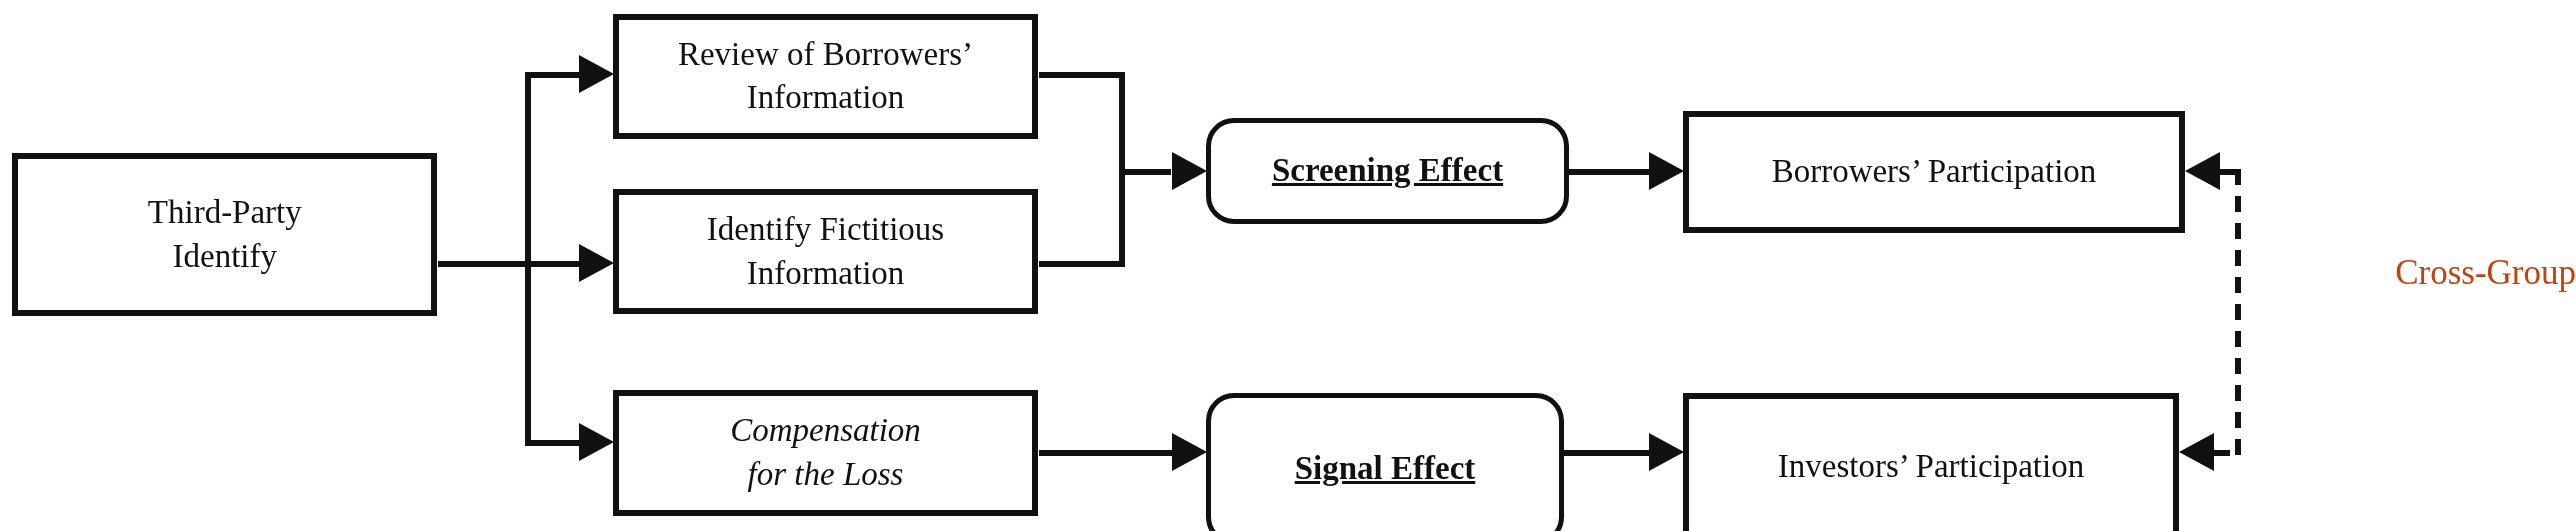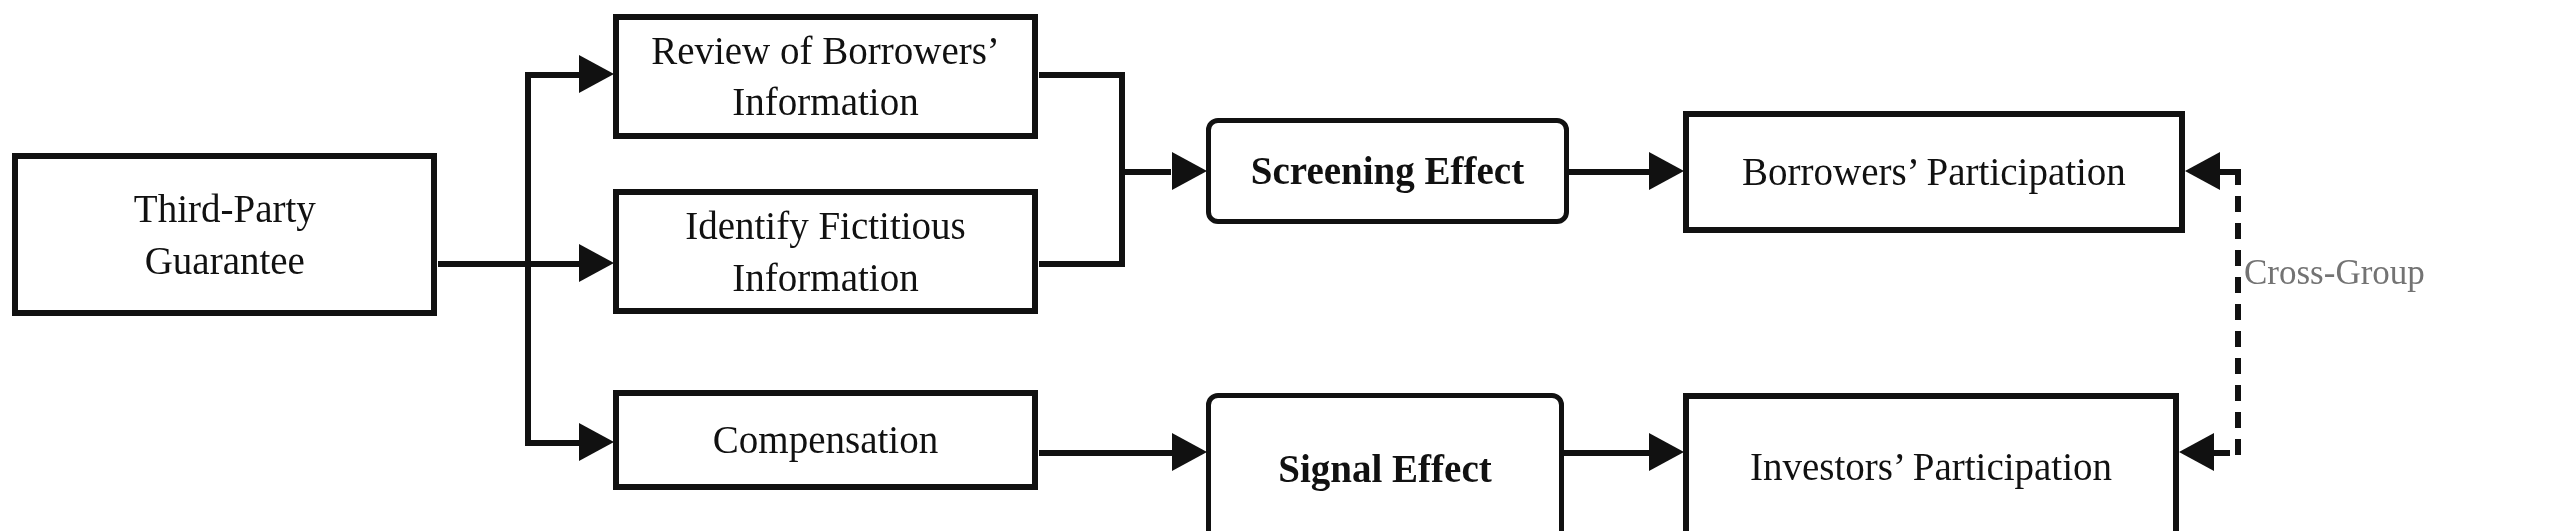--- a/index.html
+++ b/index.html
@@ -19,7 +19,7 @@
     align-items:center;justify-content:center;
     text-align:center;
     box-sizing:border-box;
-    font-size:39px;line-height:1.32;
+    font-size:33px;line-height:1.32;
     color:#111111;
   }
   .box.rounded{border-radius:12px;border-width:5.5px;}

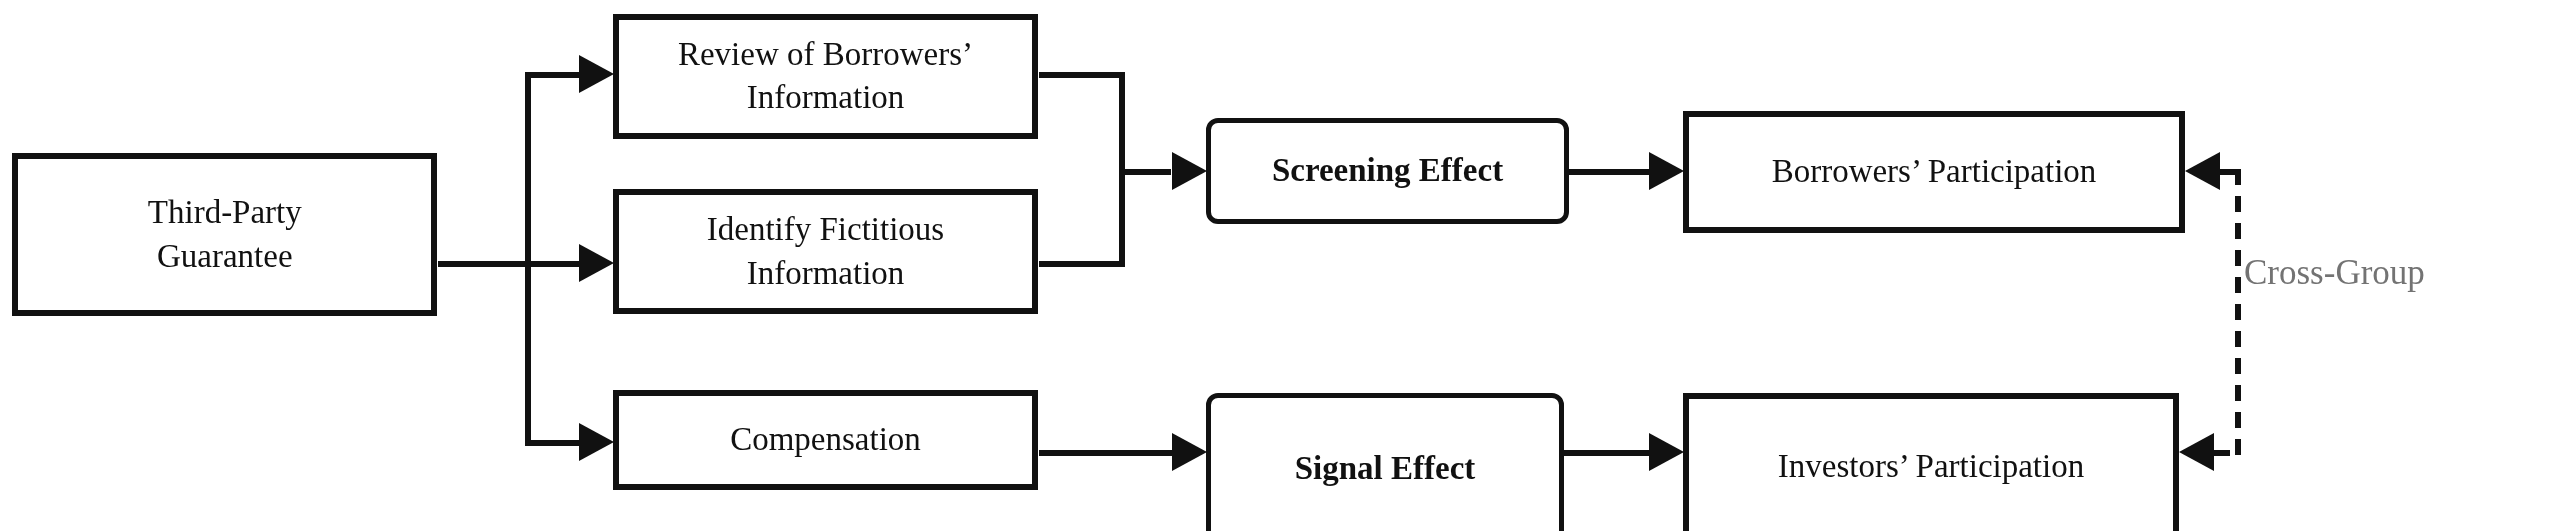--- a/index.html
+++ b/index.html
@@ -22,7 +22,7 @@
     font-size:33px;line-height:1.32;
     color:#111111;
   }
-  .box.rounded{border-radius:12px;border-width:5.5px;}
+  .box.rounded{border-radius:28px;border-width:5.5px;text-decoration:underline;}
   .box.bold{font-weight:700;}
   .hline{position:absolute;height:5.5px;background:#111111;}
   .vline{position:absolute;width:5.5px;background:#111111;}

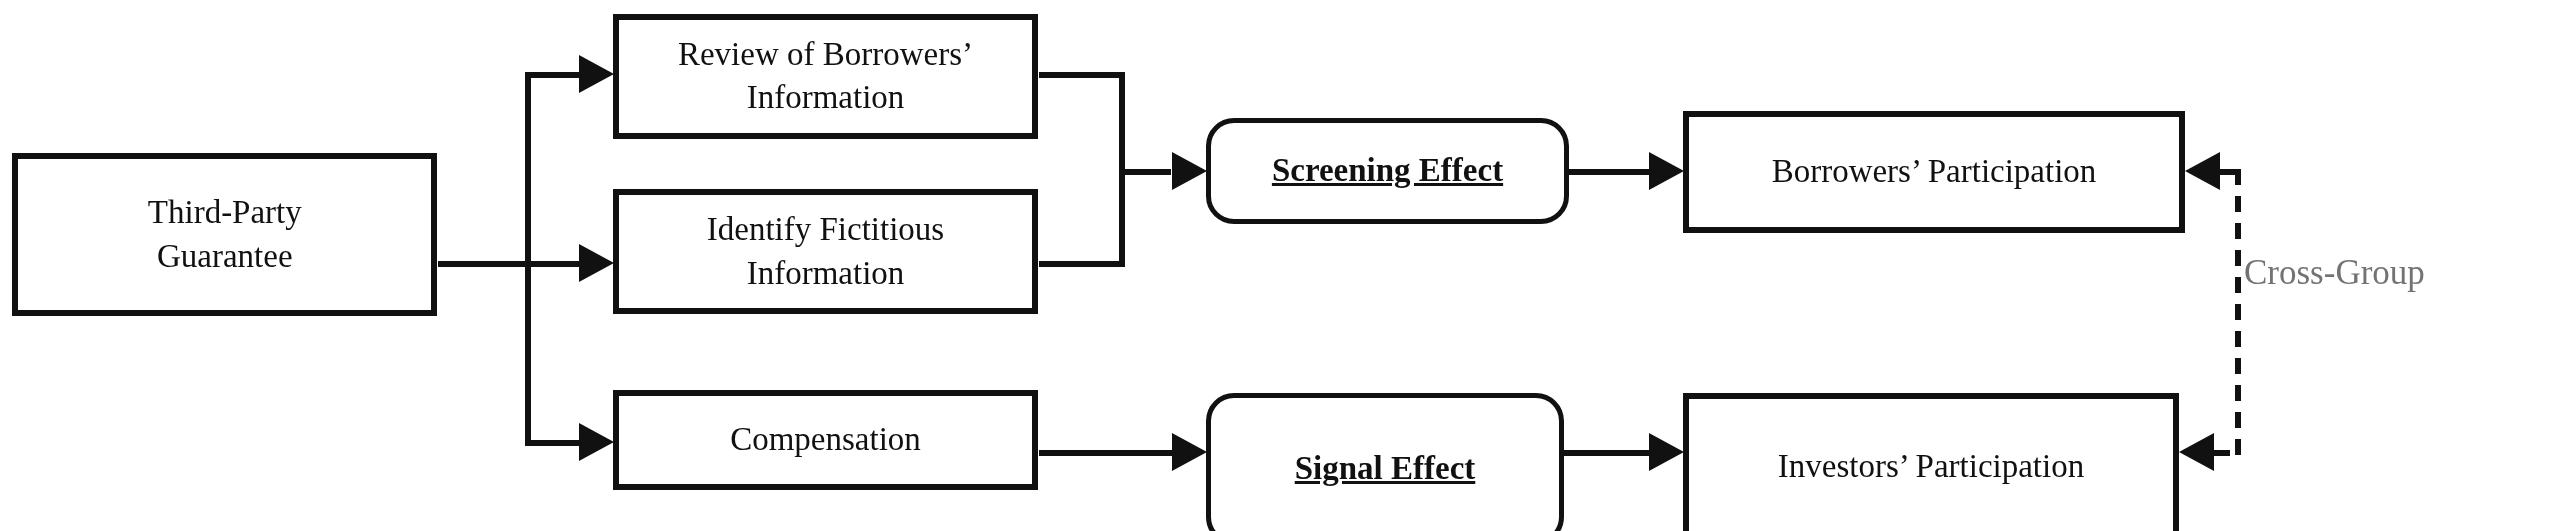--- a/index.html
+++ b/index.html
@@ -62,7 +62,7 @@
 
   <div class="box" style="left:12.3px;top:153px;width:425px;height:163px;">
     <span>Third-Party</span>
-    <span>Guarantee</span>
+    <span>Identify</span>
   </div>
 
   <div class="box" style="left:613px;top:13.6px;width:425px;height:125px;">

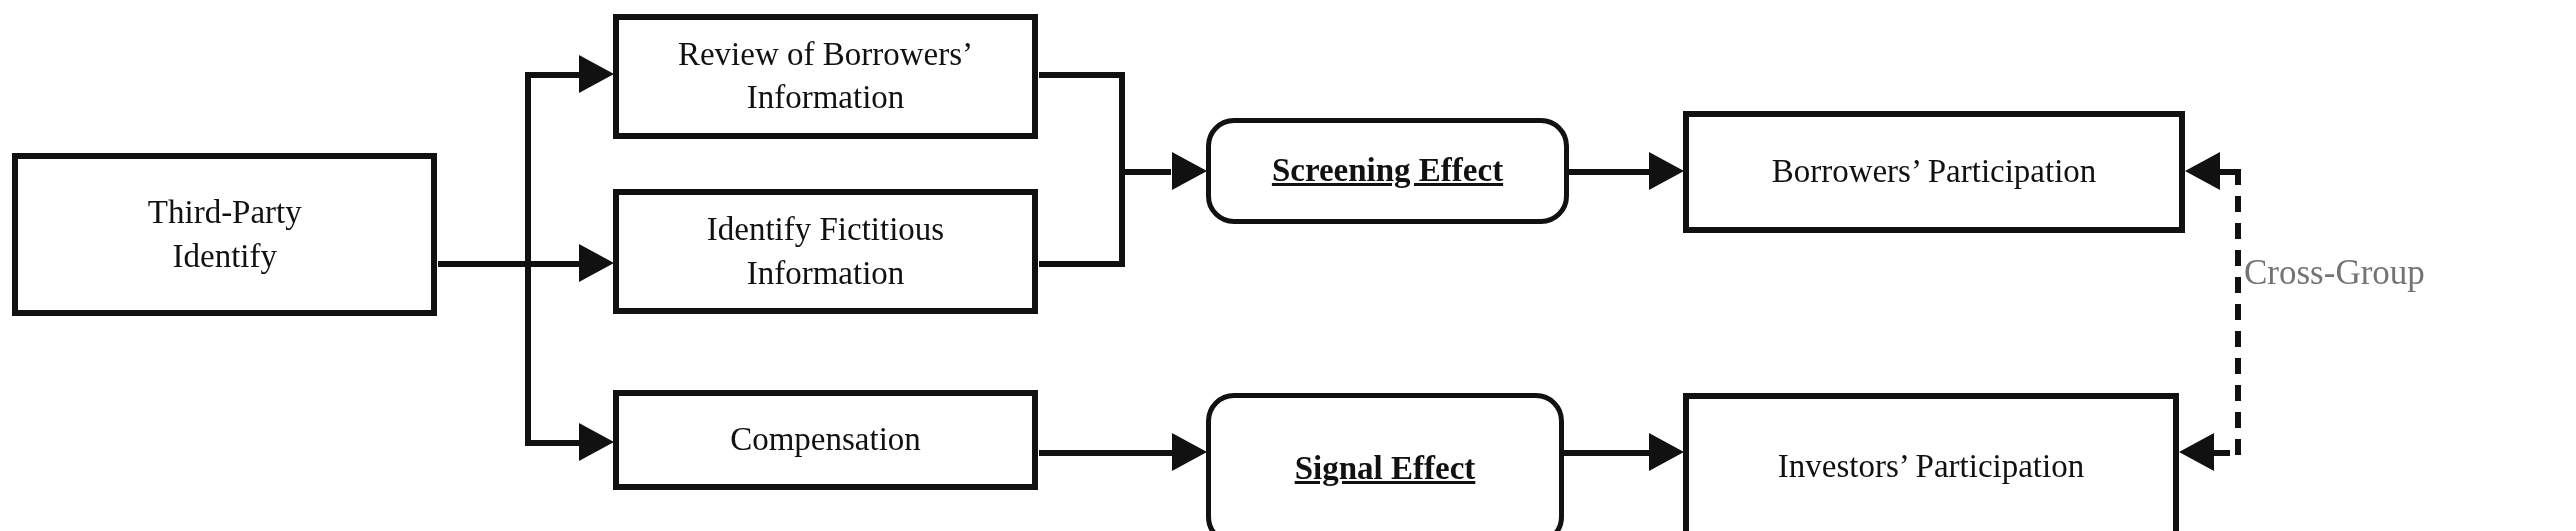--- a/index.html
+++ b/index.html
@@ -49,10 +49,10 @@
   .floating-label{
     position:absolute;
     display:flex;flex-direction:column;
-    align-items:flex-start;justify-content:center;
+    align-items:flex-end;justify-content:center;
     text-align:center;
     font-size:35px;line-height:1.3;
-    color:#737373;
+    color:#c2410c;
   }
 </style>
 </head>

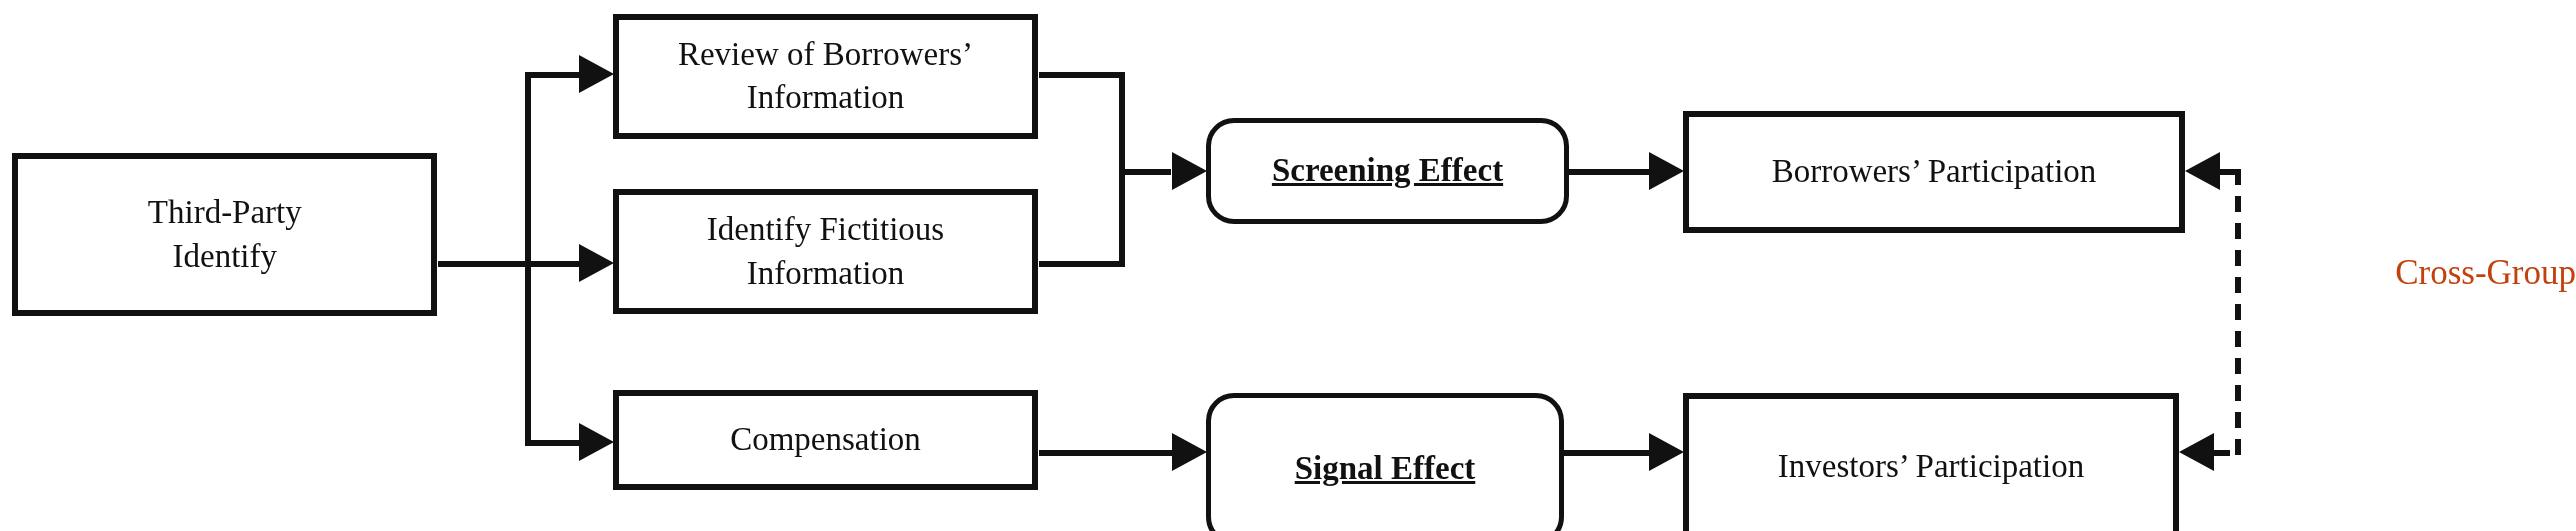--- a/index.html
+++ b/index.html
@@ -75,7 +75,7 @@
     <span>Information</span>
   </div>
 
-  <div class="box" style="left:613px;top:390px;width:425px;height:100px;">
+  <div class="box" style="left:613px;top:390px;width:425px;height:126px;font-style:italic;">
     <span>Compensation</span>
   </div>
 

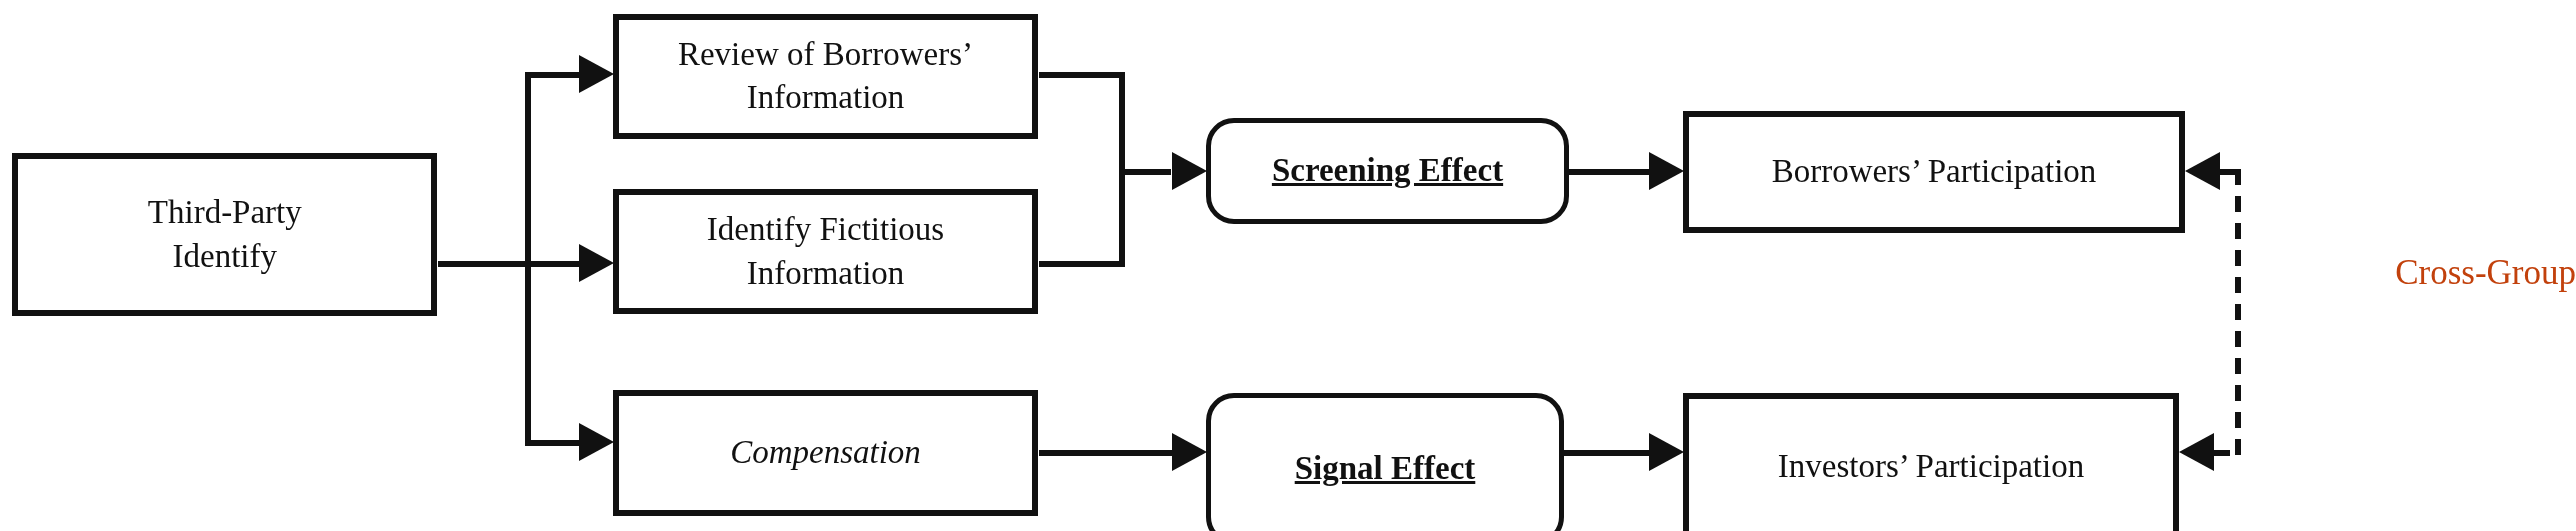--- a/index.html
+++ b/index.html
@@ -77,6 +77,7 @@
 
   <div class="box" style="left:613px;top:390px;width:425px;height:126px;font-style:italic;">
     <span>Compensation</span>
+    <span>for the Loss</span>
   </div>
 
   <div class="box rounded bold" style="left:1206px;top:118px;width:363px;height:106px;">

